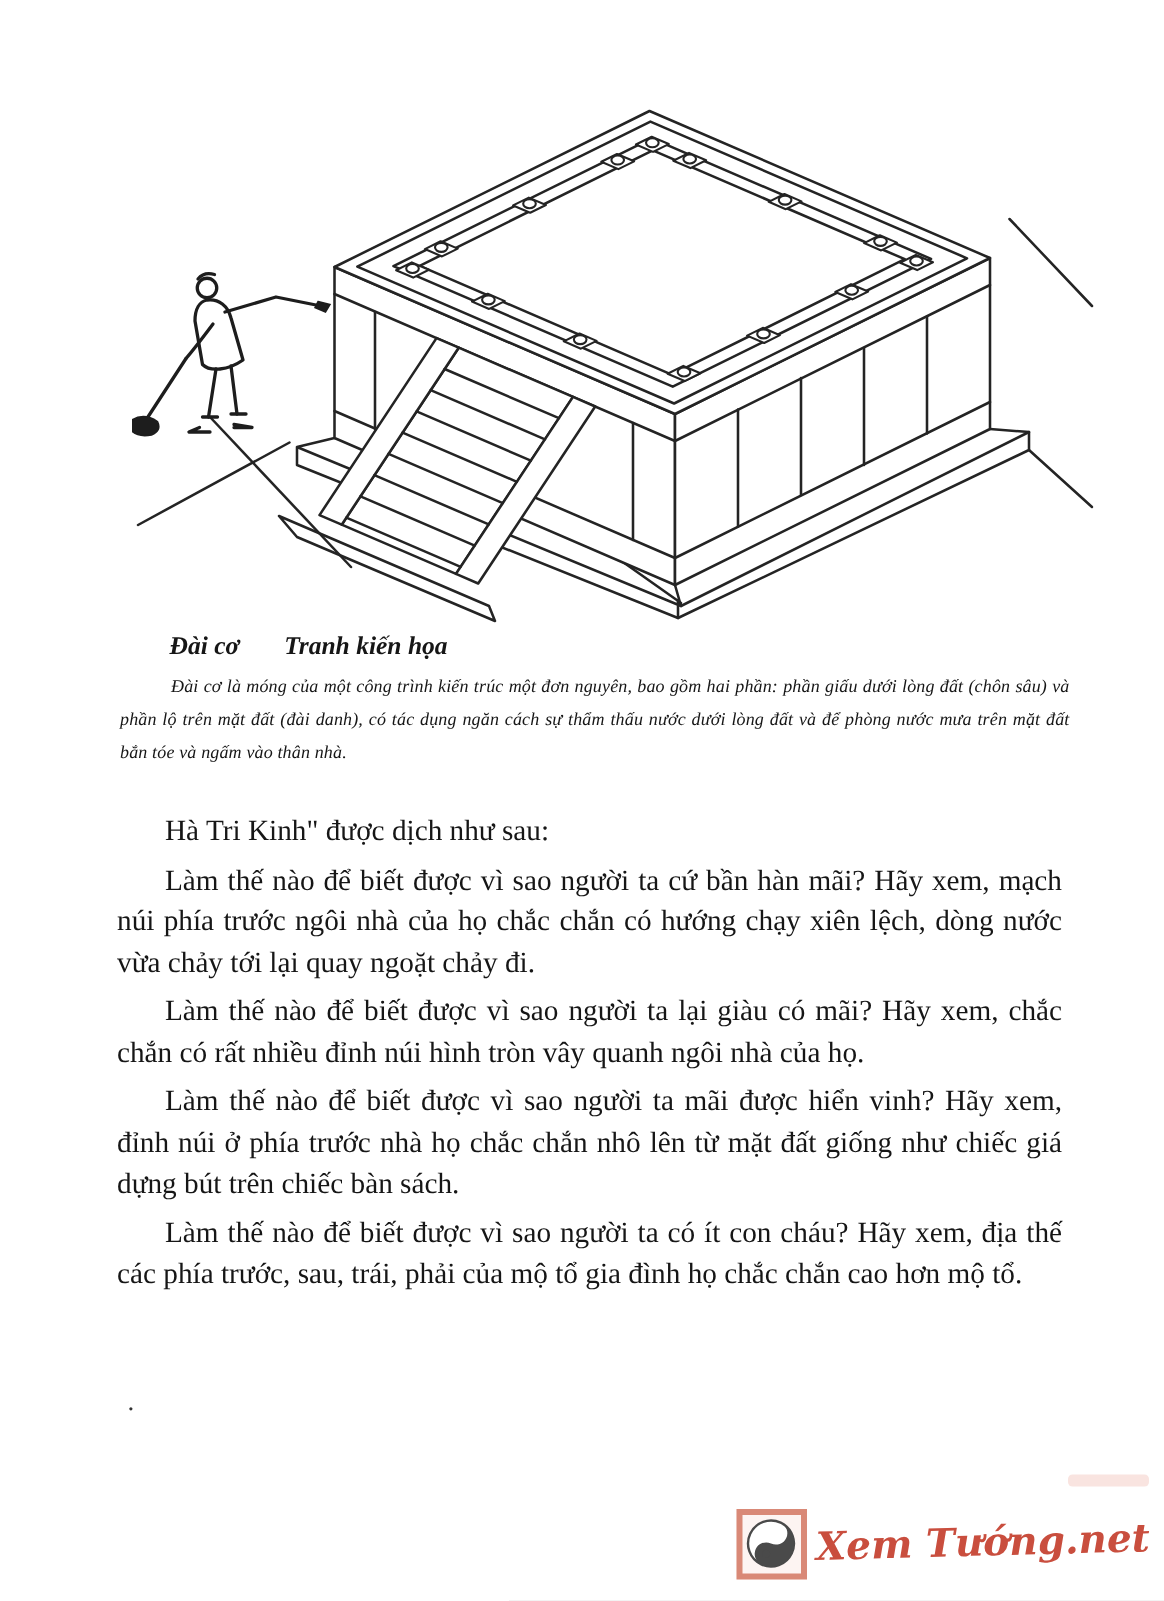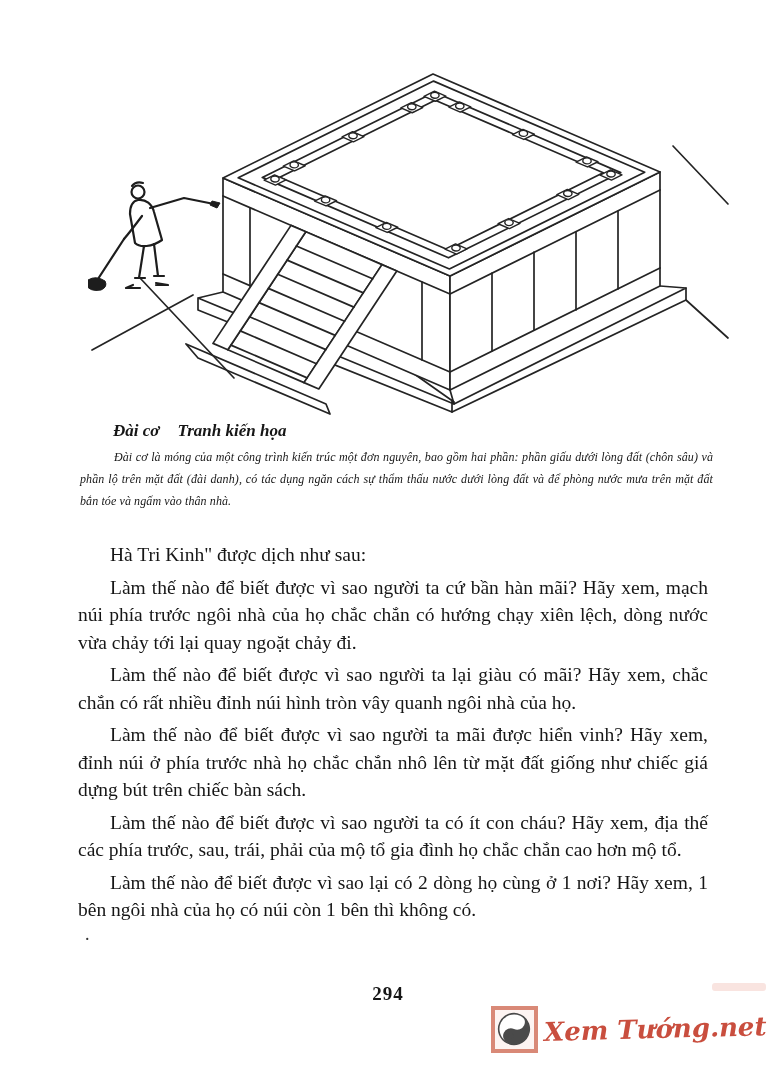--- a/index.html
+++ b/index.html
@@ -21,7 +21,7 @@
     position:absolute;left:113px;top:420px;
     font-style:italic;font-weight:bold;font-size:17px;line-height:22px;
   }
-  .fig-caption .term{margin-right:18px;}
+  .fig-caption .term{margin-right:30px;}
   .fig-desc{
     position:absolute;left:80px;top:446px;width:633px;
     font-style:italic;font-size:12px;line-height:22px;

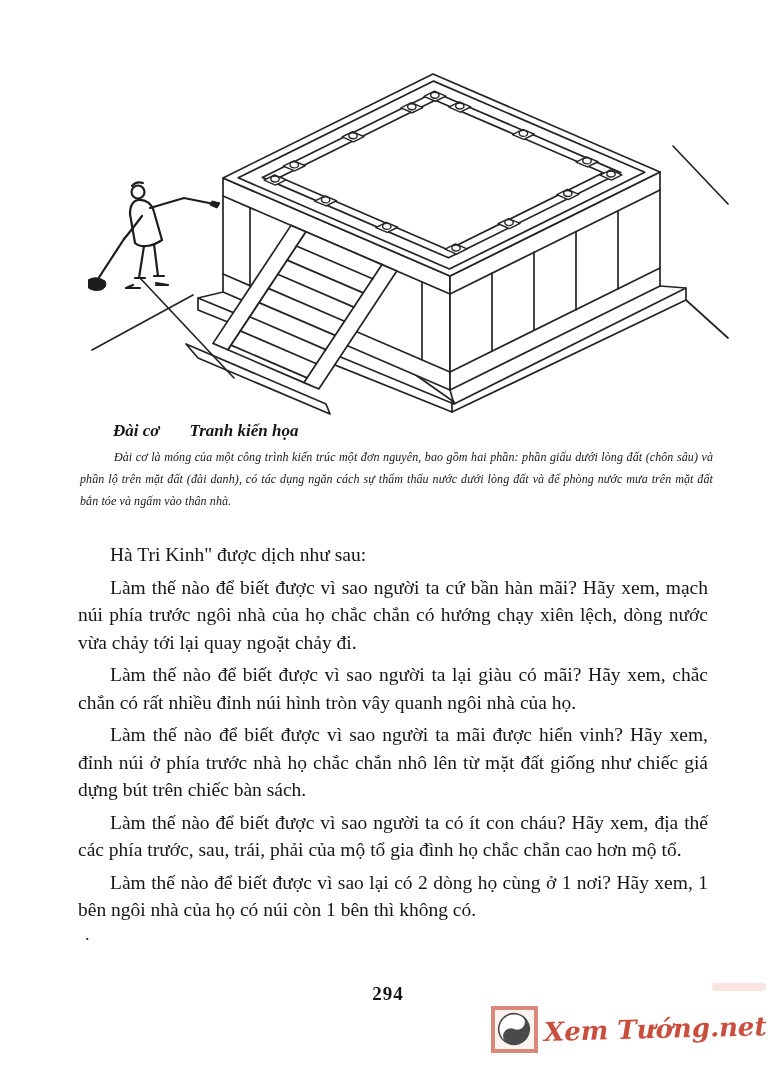--- a/index.html
+++ b/index.html
@@ -171,7 +171,6 @@
     <p>Làm thế nào để biết được vì sao người ta lại giàu có mãi? Hãy xem, chắc chắn có rất nhiều đỉnh núi hình tròn vây quanh ngôi nhà của họ.</p>
     <p>Làm thế nào để biết được vì sao người ta mãi được hiển vinh? Hãy xem, đỉnh núi ở phía trước nhà họ chắc chắn nhô lên từ mặt đất giống như chiếc giá dựng bút trên chiếc bàn sách.</p>
     <p>Làm thế nào để biết được vì sao người ta có ít con cháu? Hãy xem, địa thế các phía trước, sau, trái, phải của mộ tổ gia đình họ chắc chắn cao hơn mộ tổ.</p>
-    <p>Làm thế nào để biết được vì sao lại có 2 dòng họ cùng ở 1 nơi? Hãy xem, 1 bên ngôi nhà của họ có núi còn 1 bên thì không có.</p>
   </div>
 
   <span class="speck">.</span>

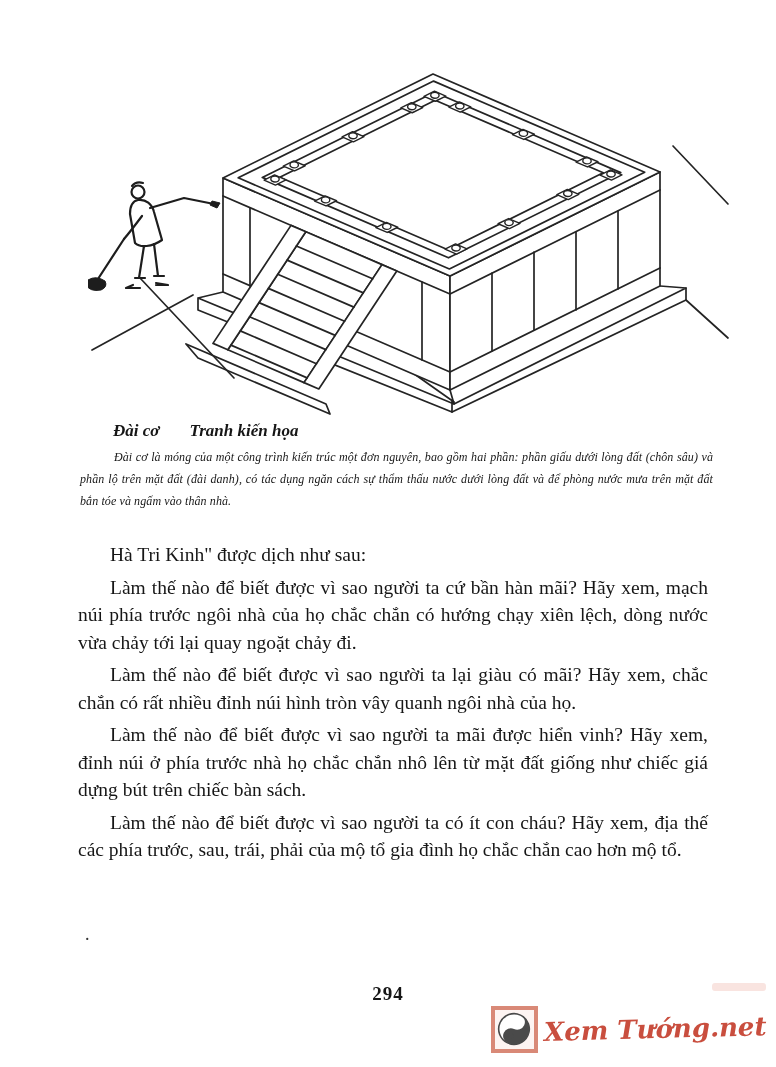--- a/index.html
+++ b/index.html
@@ -175,7 +175,6 @@
 
   <span class="speck">.</span>
 
-  <div class="page-number">294</div>
 
   <div class="wm-bar"></div>
   <div class="watermark">

